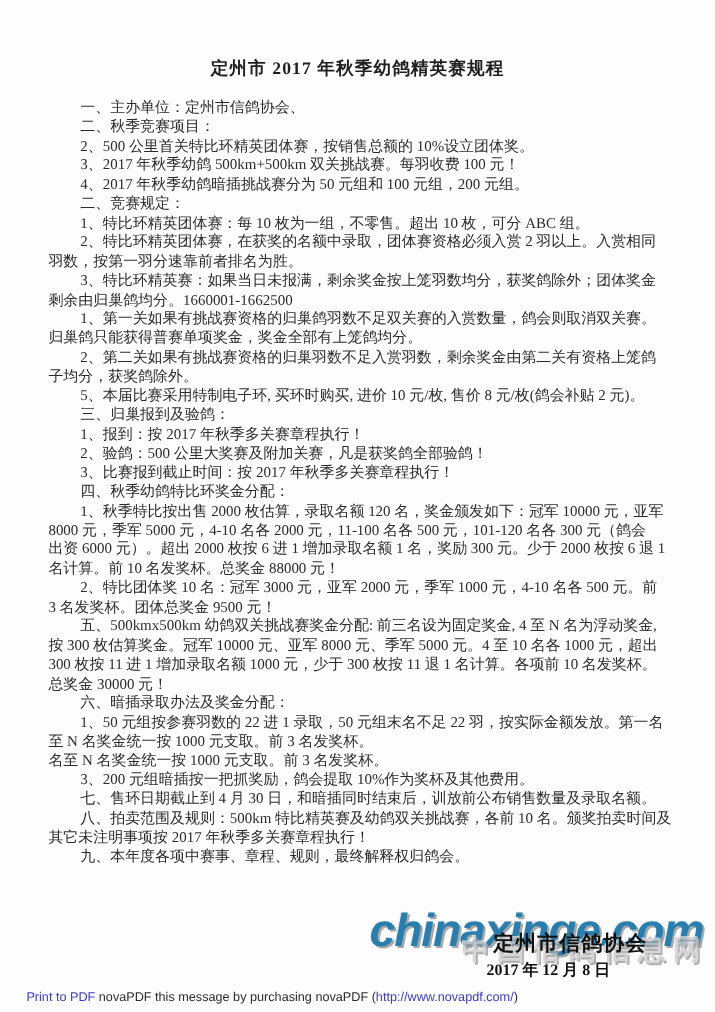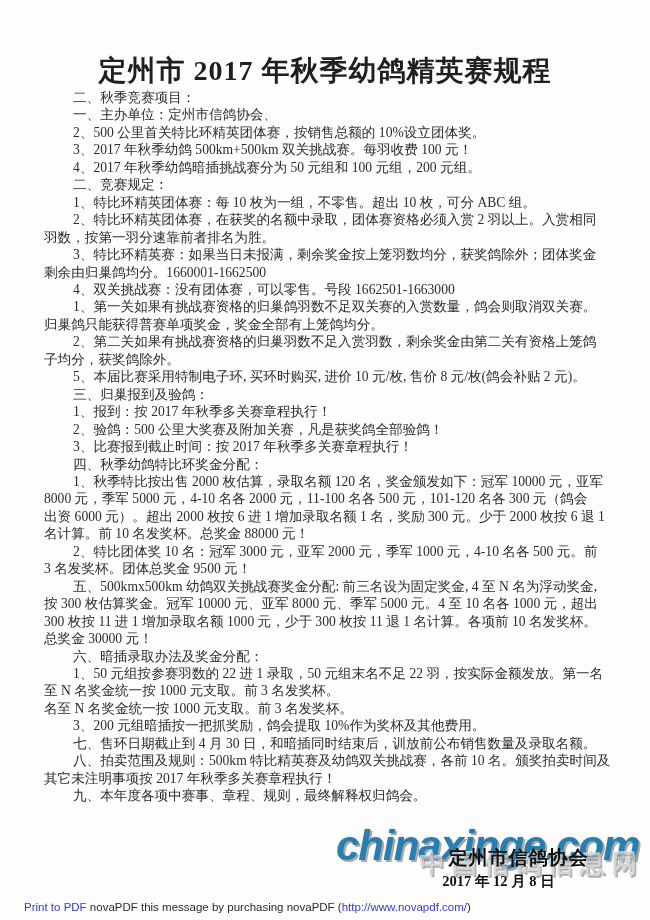--- a/index.html
+++ b/index.html
@@ -21,7 +21,7 @@
     left: 0;
     right: 0;
     text-align: center;
-    font-size: 28px;
+    font-size: 16px;
     font-weight: bold;
     color: #1f1f1f;
     letter-spacing: 1px;

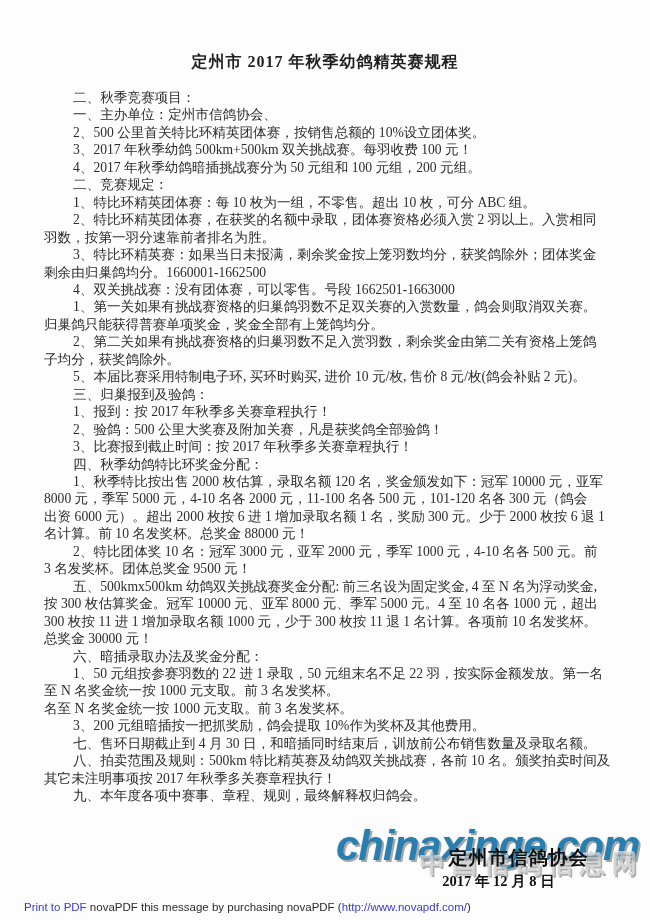--- a/index.html
+++ b/index.html
@@ -109,8 +109,8 @@
   <div class="doc-title">定州市 2017 年秋季幼鸽精英赛规程</div>
 
   <div class="doc-body">
+      <div class="line indent">一、主办单位：定州市信鸽协会、</div>
       <div class="line indent">二、秋季竞赛项目：</div>
-      <div class="line indent">一、主办单位：定州市信鸽协会、</div>
       <div class="line indent">2、500 公里首关特比环精英团体赛，按销售总额的 10%设立团体奖。</div>
       <div class="line indent">3、2017 年秋季幼鸽 500km+500km 双关挑战赛。每羽收费 100 元！</div>
       <div class="line indent">4、2017 年秋季幼鸽暗插挑战赛分为 50 元组和 100 元组，200 元组。</div>

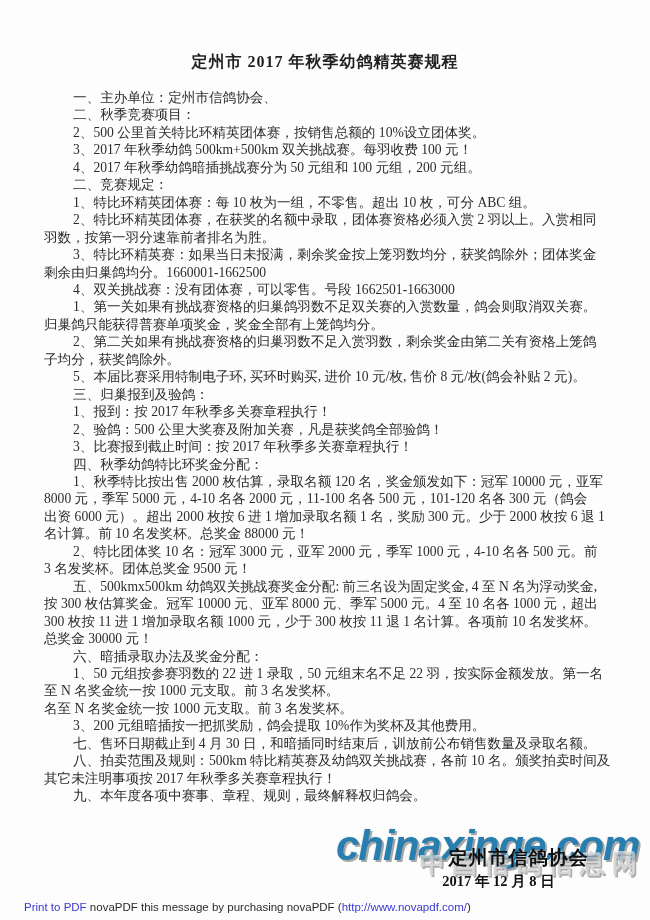--- a/index.html
+++ b/index.html
@@ -120,7 +120,6 @@
       <div class="line">羽数，按第一羽分速靠前者排名为胜。</div>
       <div class="line indent">3、特比环精英赛：如果当日未报满，剩余奖金按上笼羽数均分，获奖鸽除外；团体奖金</div>
       <div class="line">剩余由归巢鸽均分。1660001-1662500</div>
-      <div class="line indent">4、双关挑战赛：没有团体赛，可以零售。号段 1662501-1663000</div>
       <div class="line indent">1、第一关如果有挑战赛资格的归巢鸽羽数不足双关赛的入赏数量，鸽会则取消双关赛。</div>
       <div class="line">归巢鸽只能获得普赛单项奖金，奖金全部有上笼鸽均分。</div>
       <div class="line indent">2、第二关如果有挑战赛资格的归巢羽数不足入赏羽数，剩余奖金由第二关有资格上笼鸽</div>

